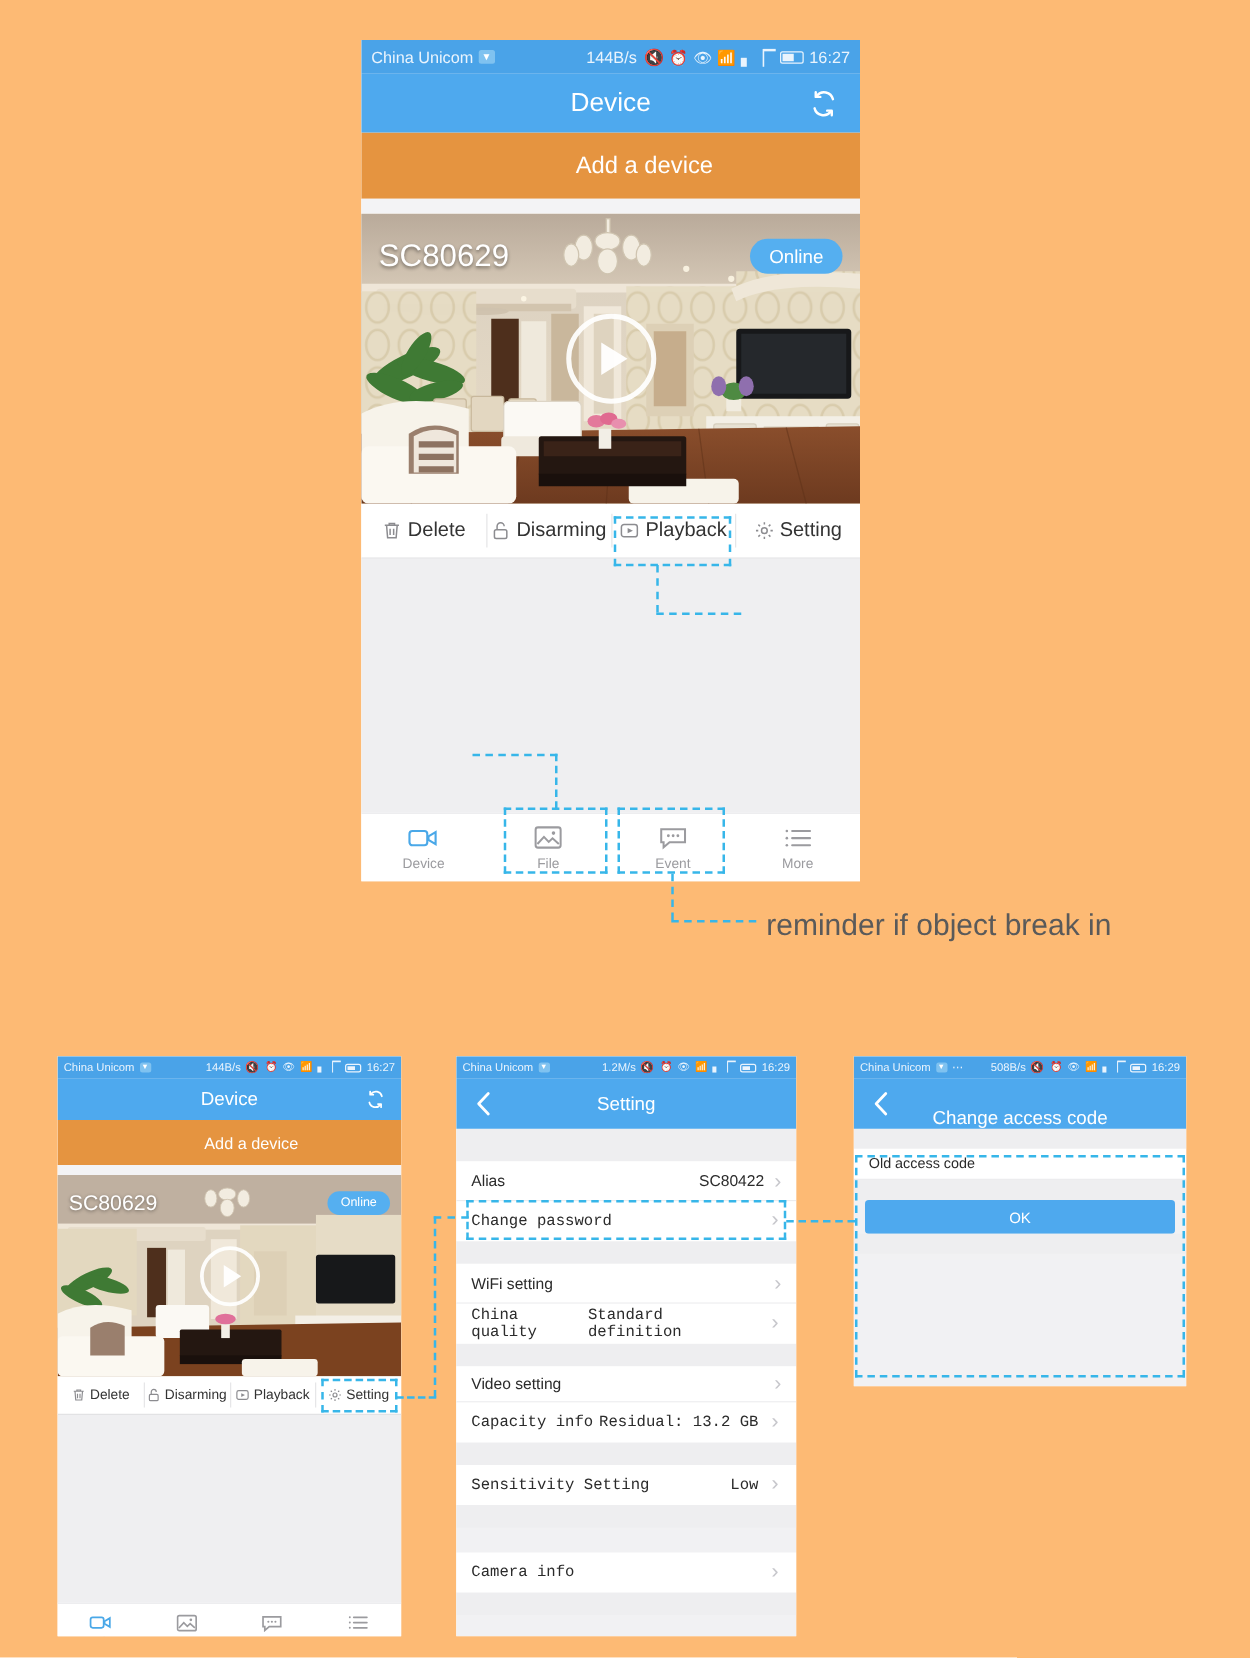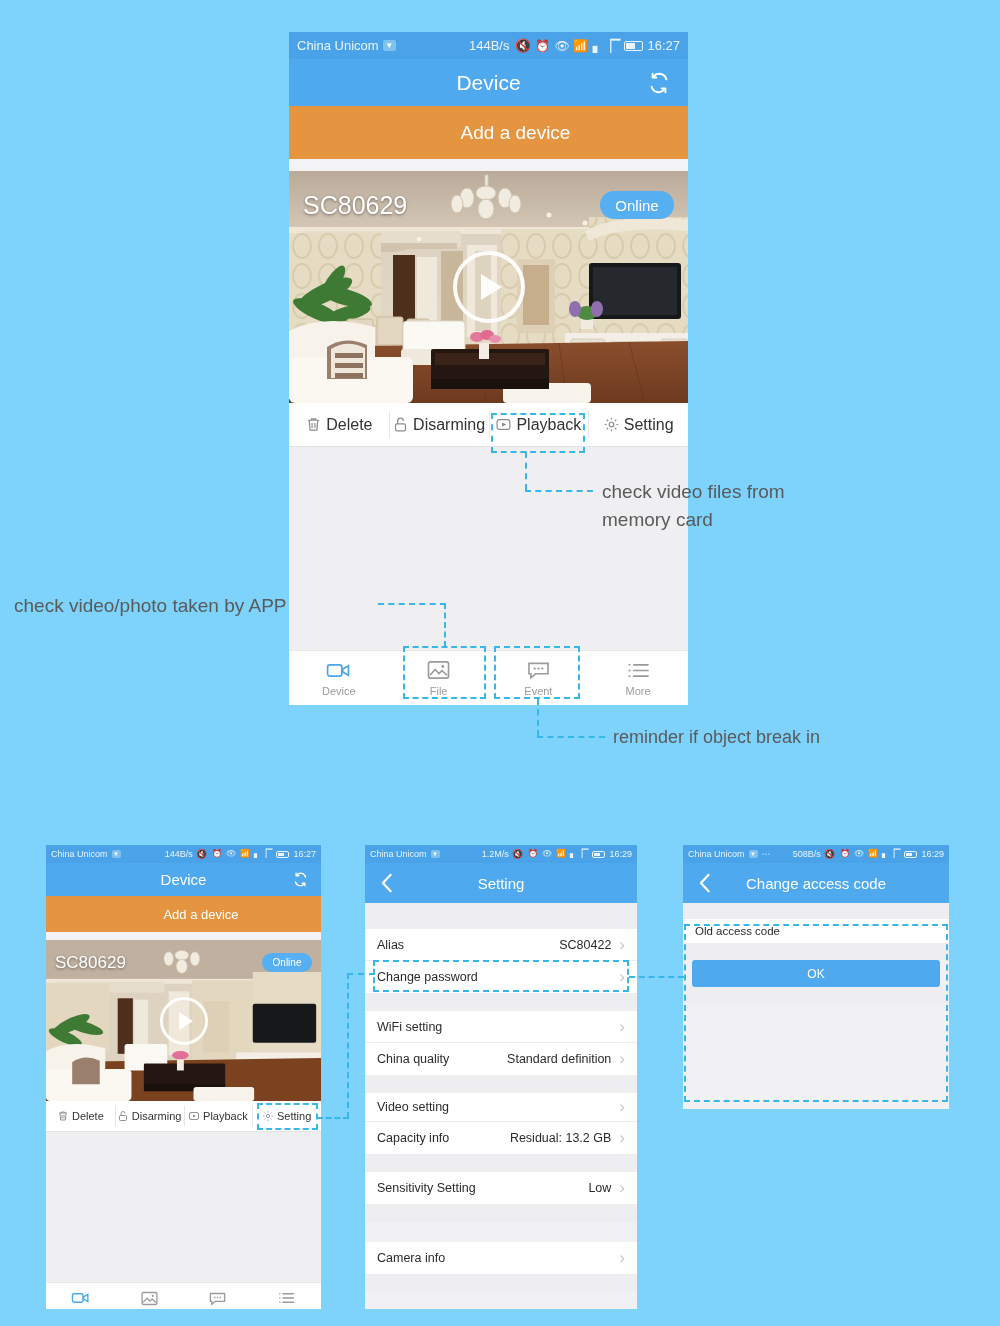--- a/index.html
+++ b/index.html
@@ -9,7 +9,7 @@
     font-family: "Liberation Sans", sans-serif;
     overflow: hidden;
   }
-  .page { position: relative; width: 1000px; height: 1326px; background: #7dd3fc; }
+  .page { position: relative; width: 1000px; height: 1326px; background: #fdba74; }
 
   
   .phone { position: absolute; background: #fff; overflow: hidden; }

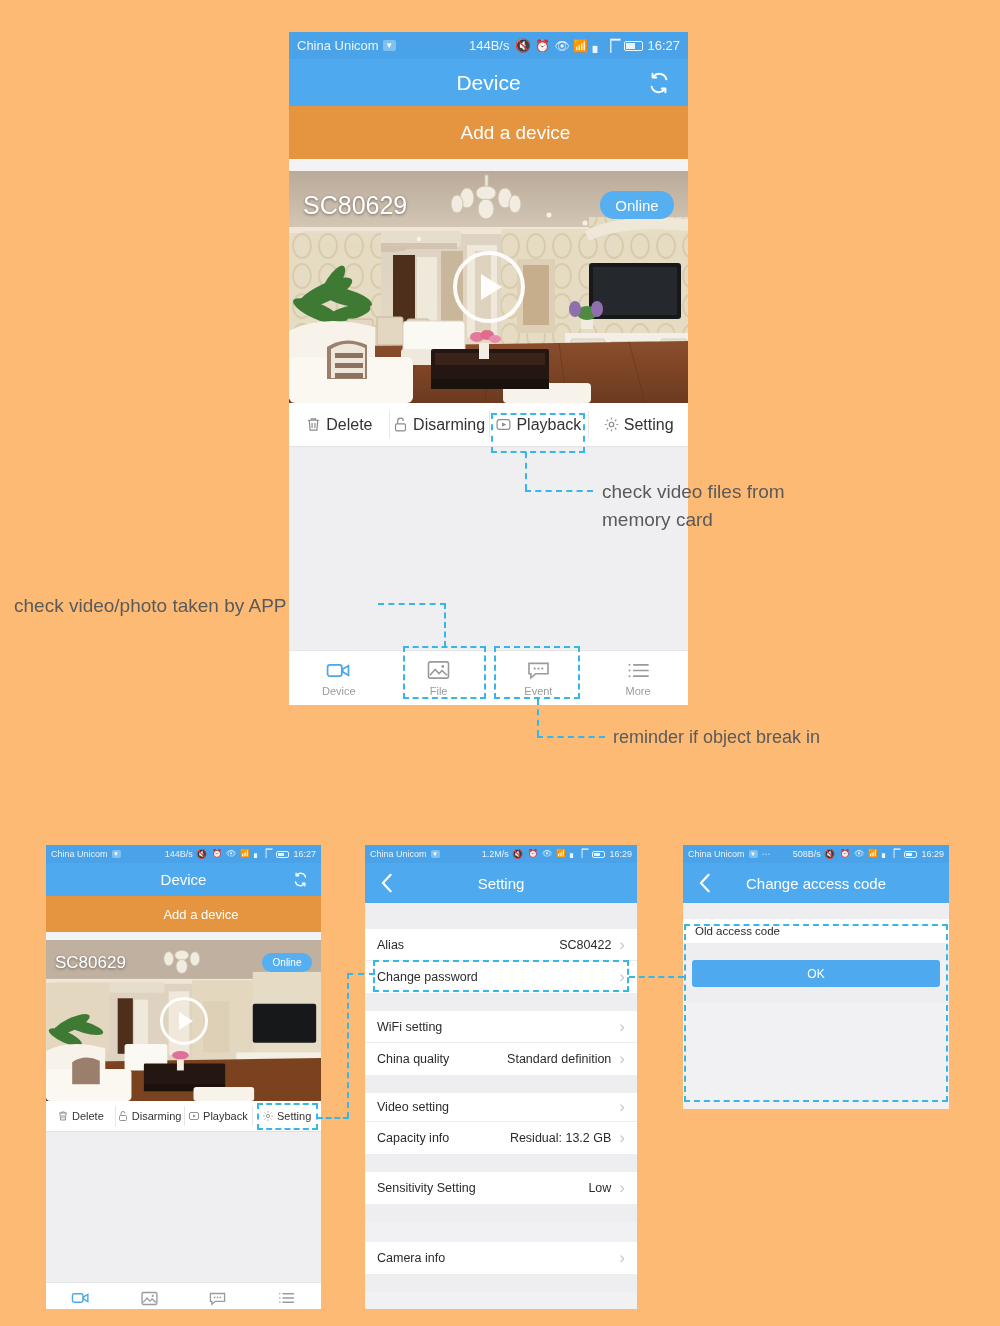--- a/index.html
+++ b/index.html
@@ -402,8 +402,6 @@
   <div class="dash-box" style="left:491px; top:413px; width:94px; height:40px;"></div>
   <div class="dash-v" style="left:525px; top:452px; height:38px;"></div>
   <div class="dash-h" style="left:525px; top:490px; width:68px;"></div>
-  <div class="note" style="left:602px; top:478px; width:330px; font-size:19px;">check video files from
-memory card</div>
 
   <div class="dash-box" style="left:403px; top:646px; width:83px; height:53px;"></div>
   <div class="dash-v" style="left:444px; top:603px; height:44px;"></div>

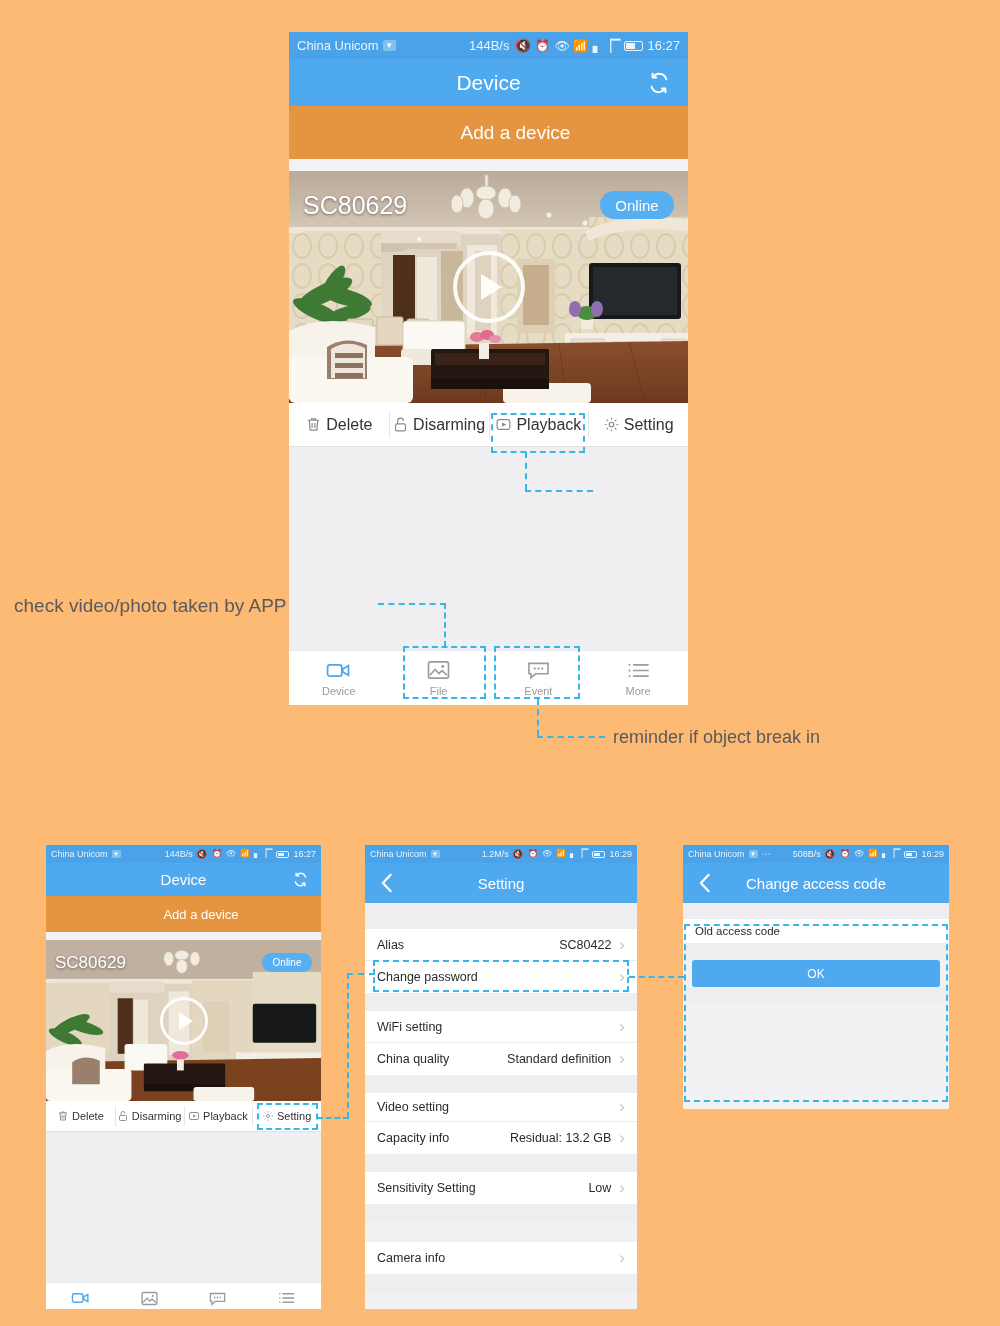--- a/index.html
+++ b/index.html
@@ -406,7 +406,6 @@
   <div class="dash-box" style="left:403px; top:646px; width:83px; height:53px;"></div>
   <div class="dash-v" style="left:444px; top:603px; height:44px;"></div>
   <div class="dash-h" style="left:378px; top:603px; width:68px;"></div>
-  <div class="note" style="left:14px; top:592px; width:370px; font-size:19px; text-align:left;">check video/photo taken by APP</div>
 
   <div class="dash-box" style="left:494px; top:646px; width:86px; height:53px;"></div>
   <div class="dash-v" style="left:537px; top:699px; height:37px;"></div>

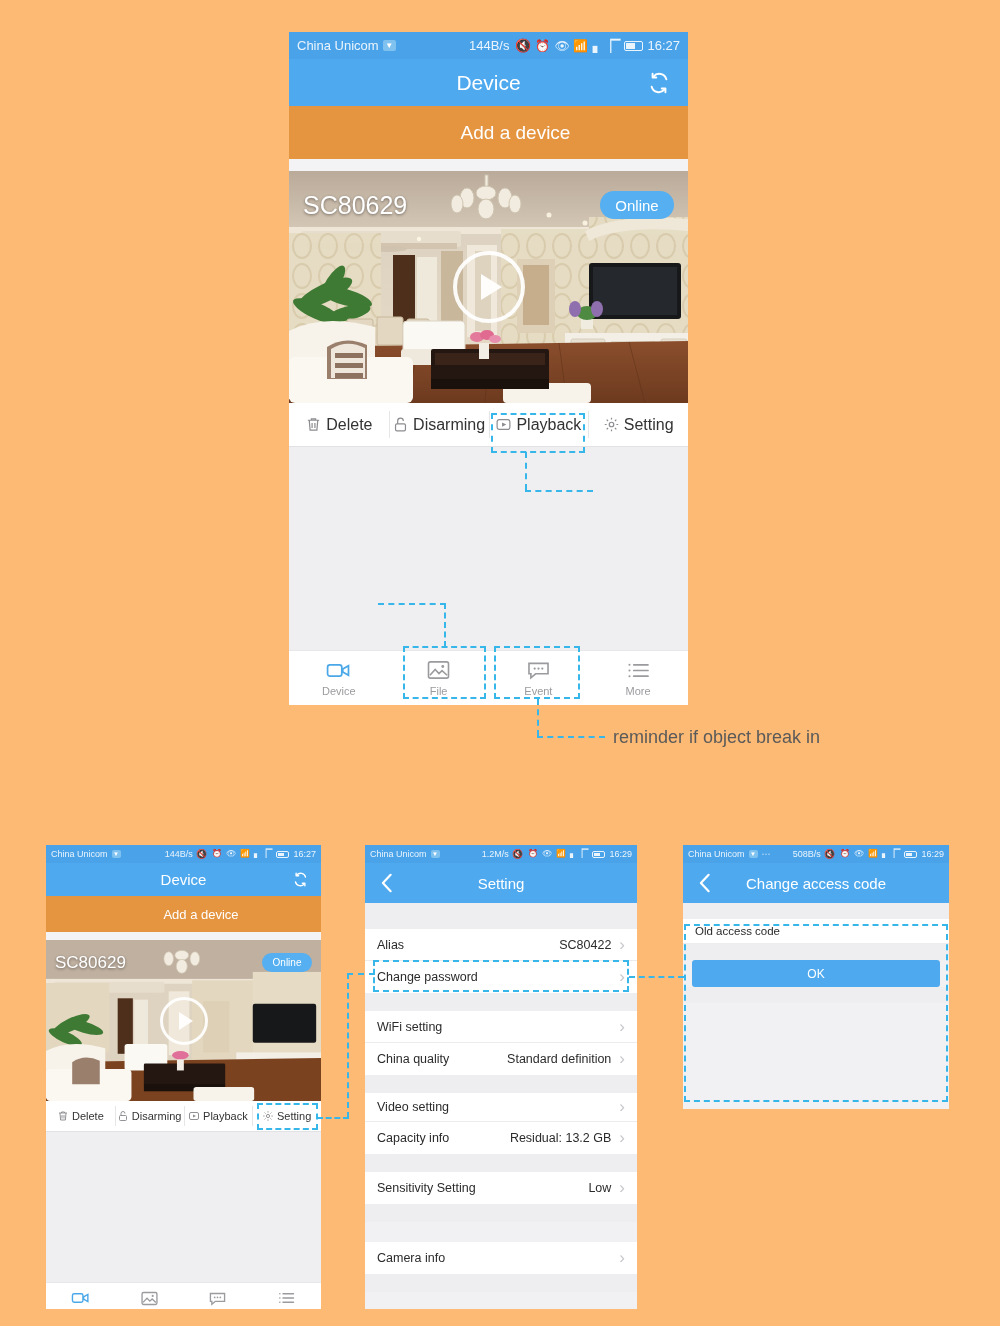--- a/index.html
+++ b/index.html
@@ -410,7 +410,7 @@
   <div class="dash-box" style="left:494px; top:646px; width:86px; height:53px;"></div>
   <div class="dash-v" style="left:537px; top:699px; height:37px;"></div>
   <div class="dash-h" style="left:537px; top:736px; width:68px;"></div>
-  <div class="note" style="left:613px; top:724px; width:340px; font-size:18px;">reminder if object break in</div>
+  <div class="note" style="left:613px; top:724px; width:340px; font-size:24px;">reminder if object break in</div>
 
   <div class="phone" style="left:46px; top:845px; width:275px; height:464px;">
 

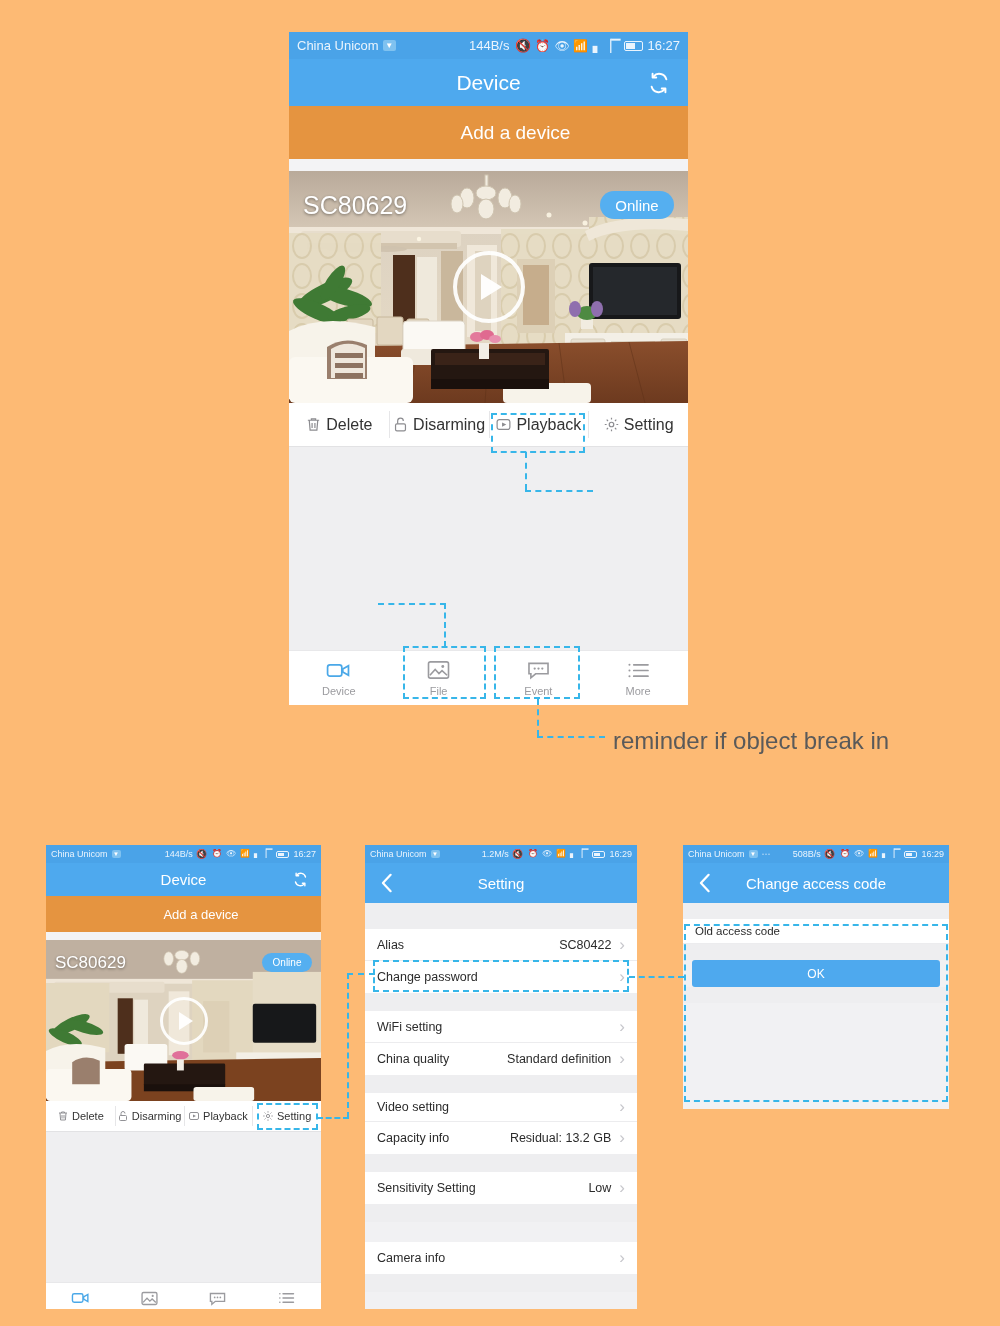--- a/index.html
+++ b/index.html
@@ -700,7 +700,7 @@
       </span>
     </div>
 
-    <div class="navbar" style="height:40px;">
+    <div class="navbar" style="height:40px;align-items:flex-end;">
       <span class="back" style="left:14px;">
         <svg width="16" height="20" viewBox="0 0 16 22" fill="none" stroke="#ffffff" stroke-width="2.4" stroke-linecap="round" stroke-linejoin="round">
             <path d="M12 2L3.5 11 12 20"></path>

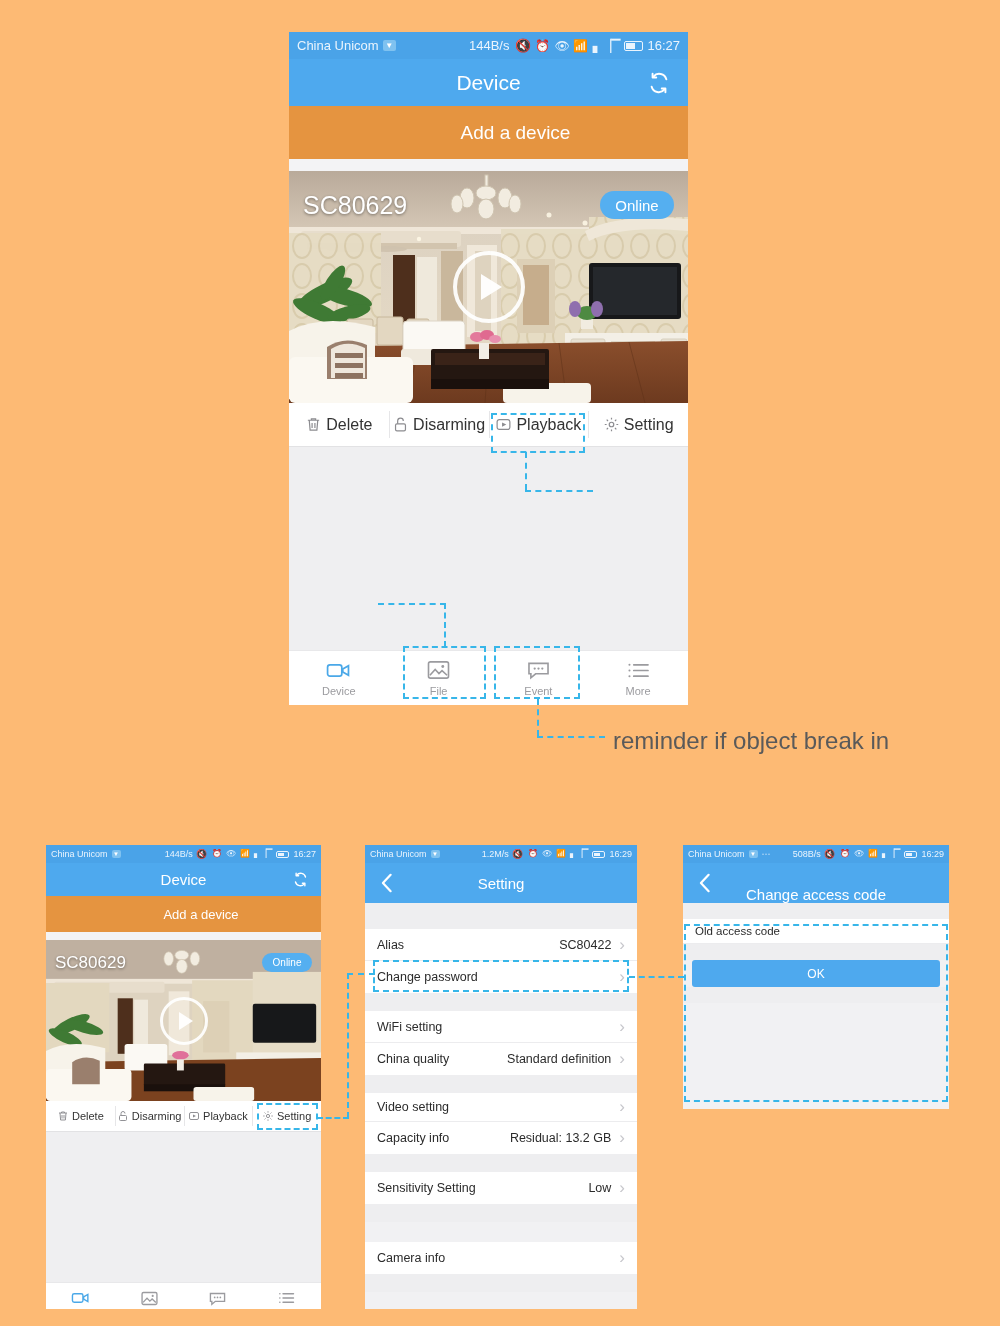--- a/index.html
+++ b/index.html
@@ -104,7 +104,7 @@
   .row .rlabel { color:#2b2b2b; }
   .row .rvalue { margin-left:auto; color:#2b2b2b; }
   .row .chev { color:#c7c7cc; margin-left:8px; }
-  .row.last { border-bottom:none; }
+  .row.last { border-bottom:none;font-family:Liberation Mono, monospace; }
 
   .okbtn {
     background:#4ea9ee; color:#fff; display:flex; align-items:center; justify-content:center;

